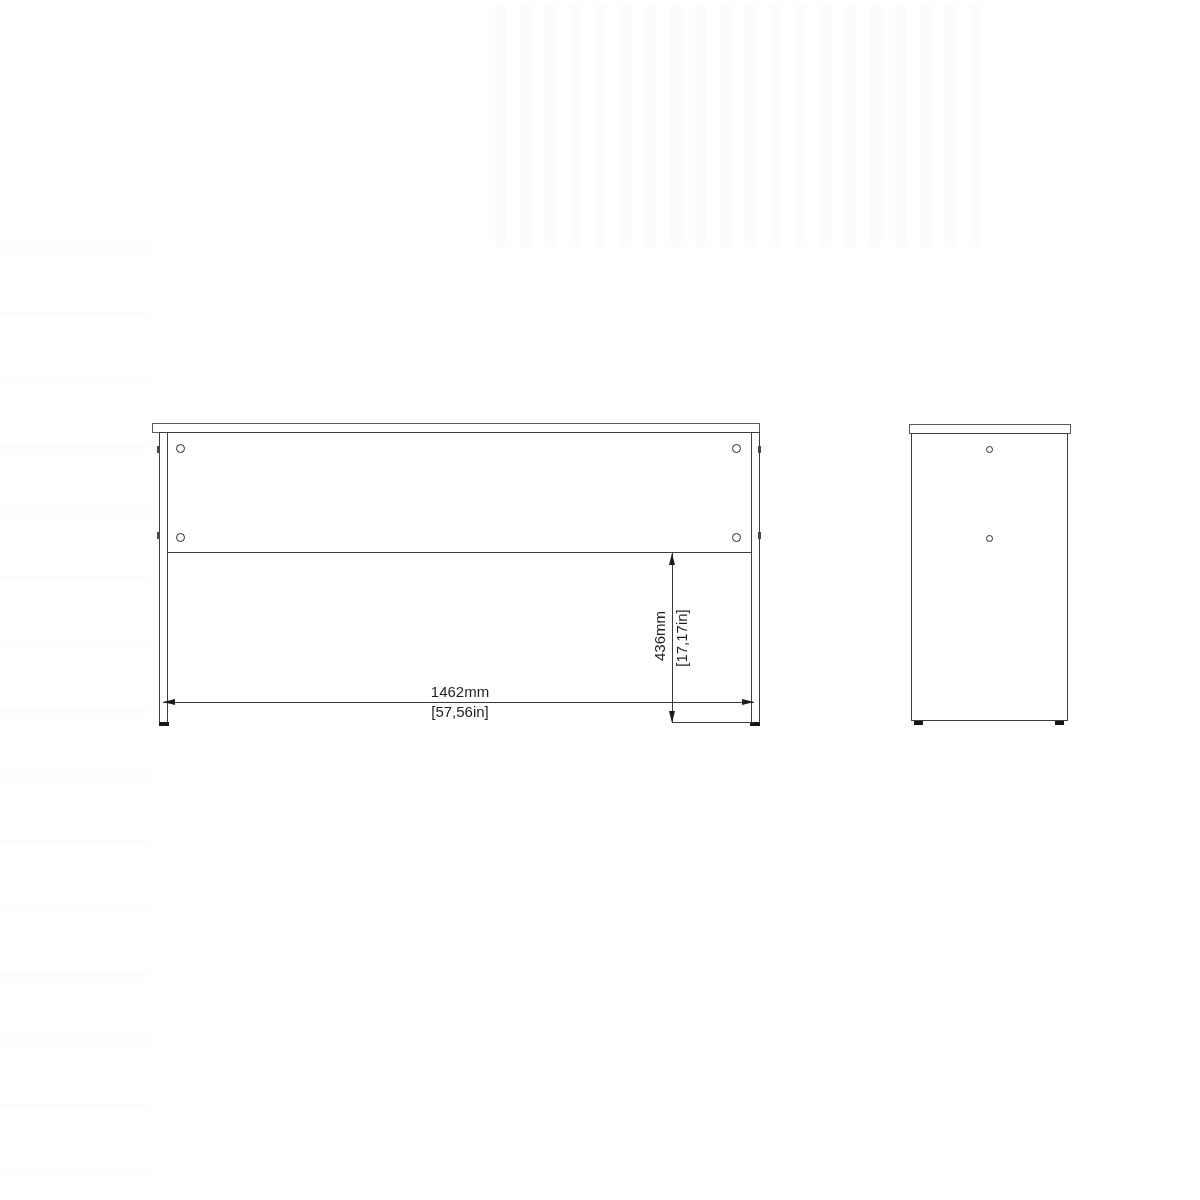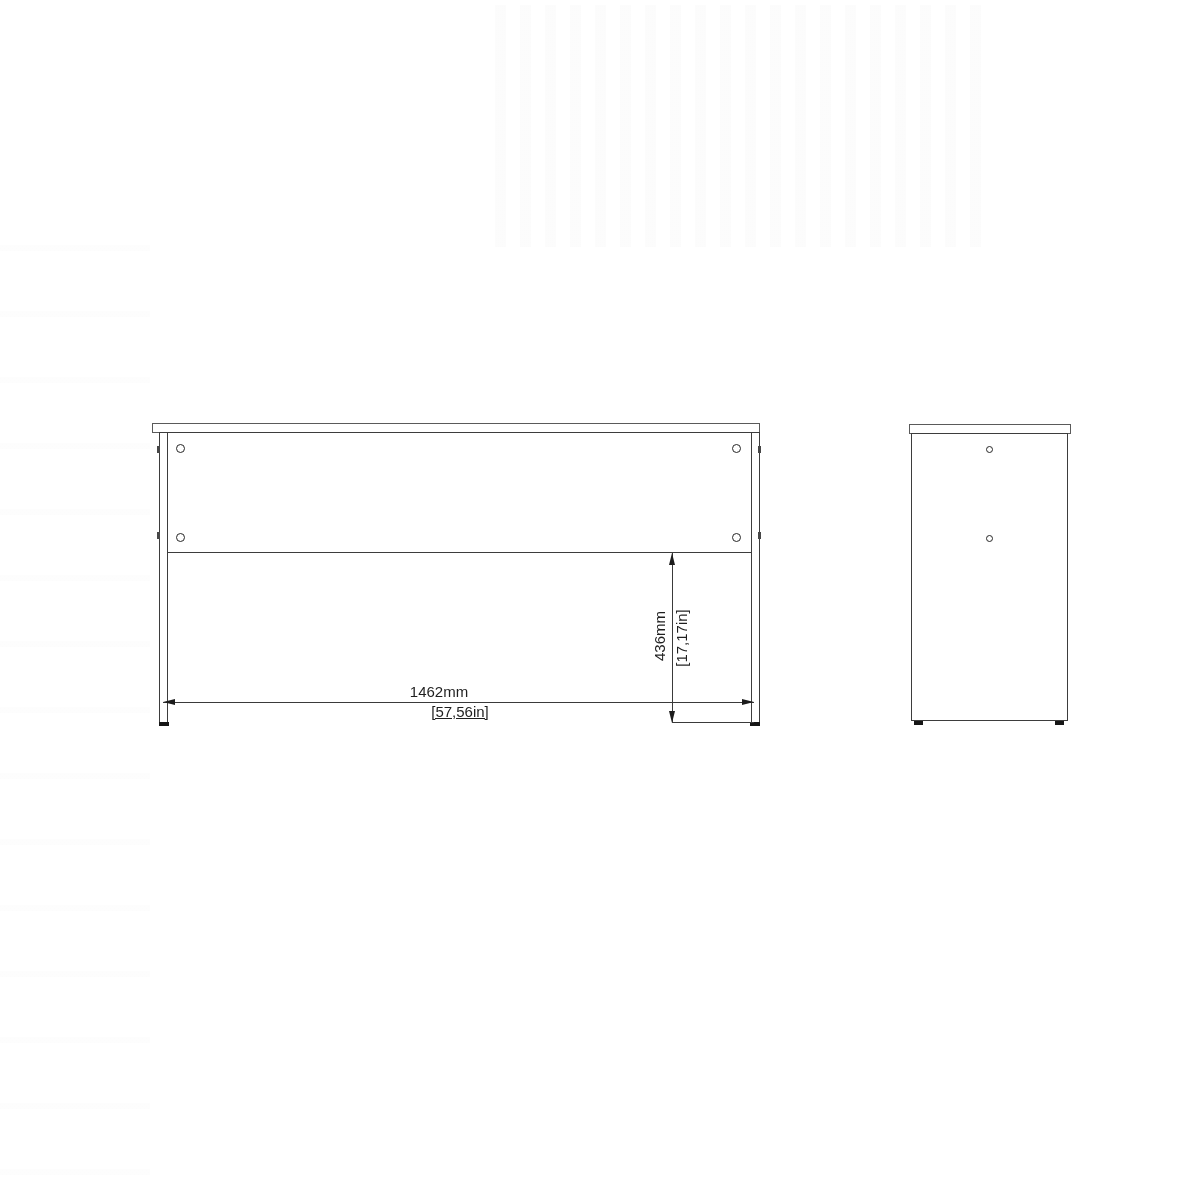--- a/index.html
+++ b/index.html
@@ -101,7 +101,7 @@
     <div class="abs dimline" style="left:163px; top:702px; width:591px; height:1px;"></div>
     <div class="abs arrow left" style="left:163px; top:699px;"></div>
     <div class="abs arrow right" style="left:742px; top:699px;"></div>
-    <div class="abs dim-text" style="left:392px; top:684px; width:94px;">1462mm</div>
+    <div class="abs dim-text" style="left:413px; top:684px; width:94px;">1462mm</div>
     <div class="abs dim-text" style="left:413px; top:704px; width:94px;text-decoration:underline;">[57,56in]</div>
   </div>
 

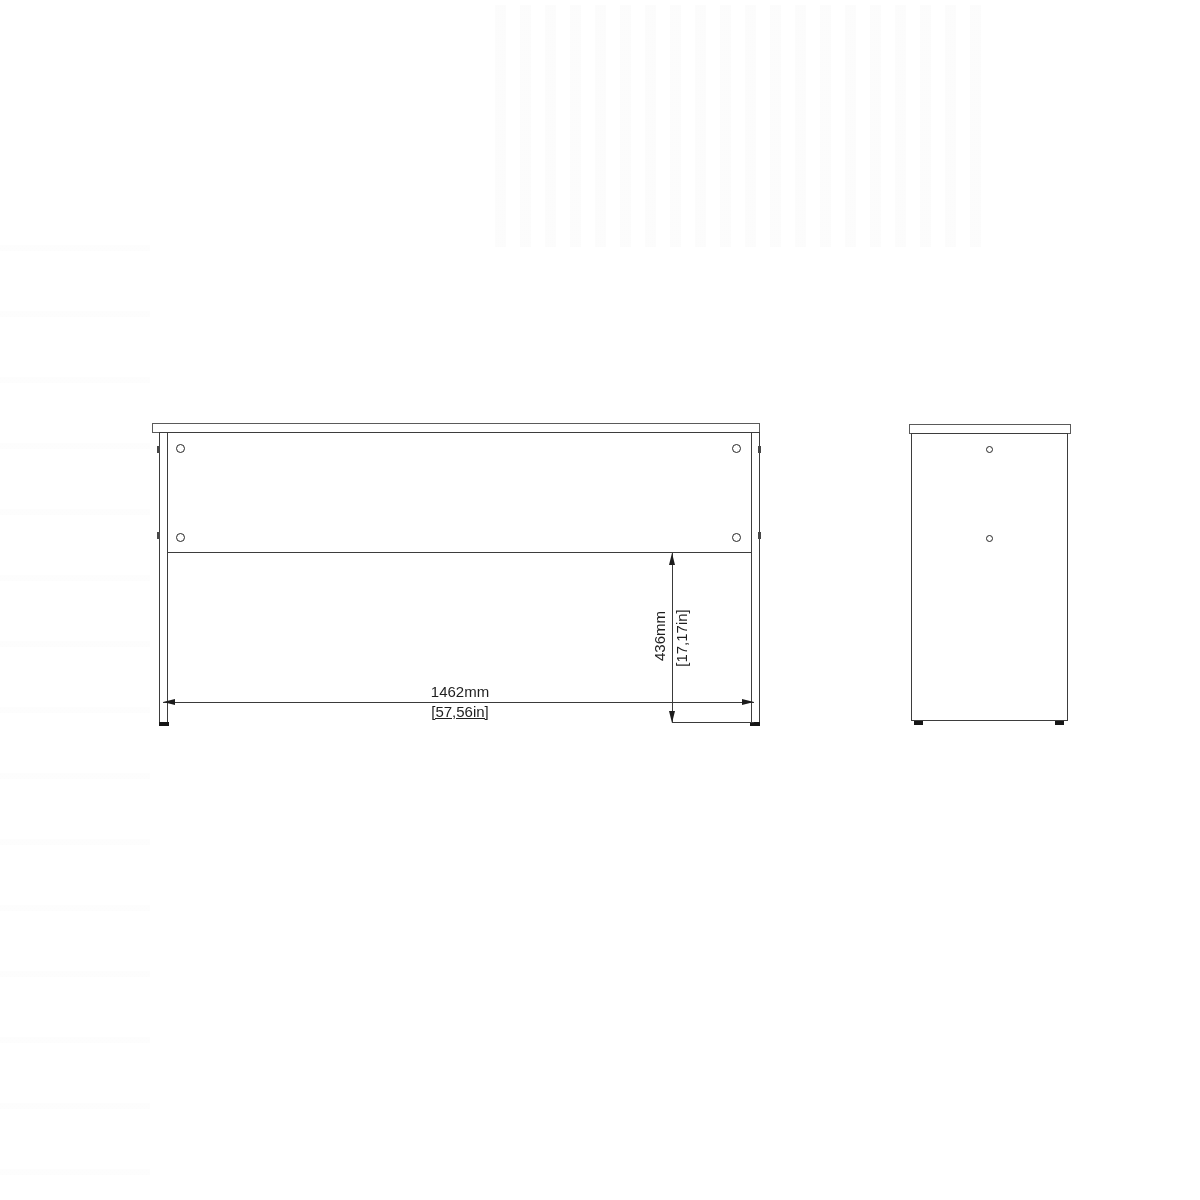--- a/index.html
+++ b/index.html
@@ -102,7 +102,7 @@
     <div class="abs arrow left" style="left:163px; top:699px;"></div>
     <div class="abs arrow right" style="left:742px; top:699px;"></div>
     <div class="abs dim-text" style="left:413px; top:684px; width:94px;">1462mm</div>
-    <div class="abs dim-text" style="left:413px; top:704px; width:94px;text-decoration:underline;">[57,56in]</div>
+    <div class="abs dim-text" style="left:413px; top:704px; width:94px;">[57,56in]</div>
   </div>
 
   <div>

